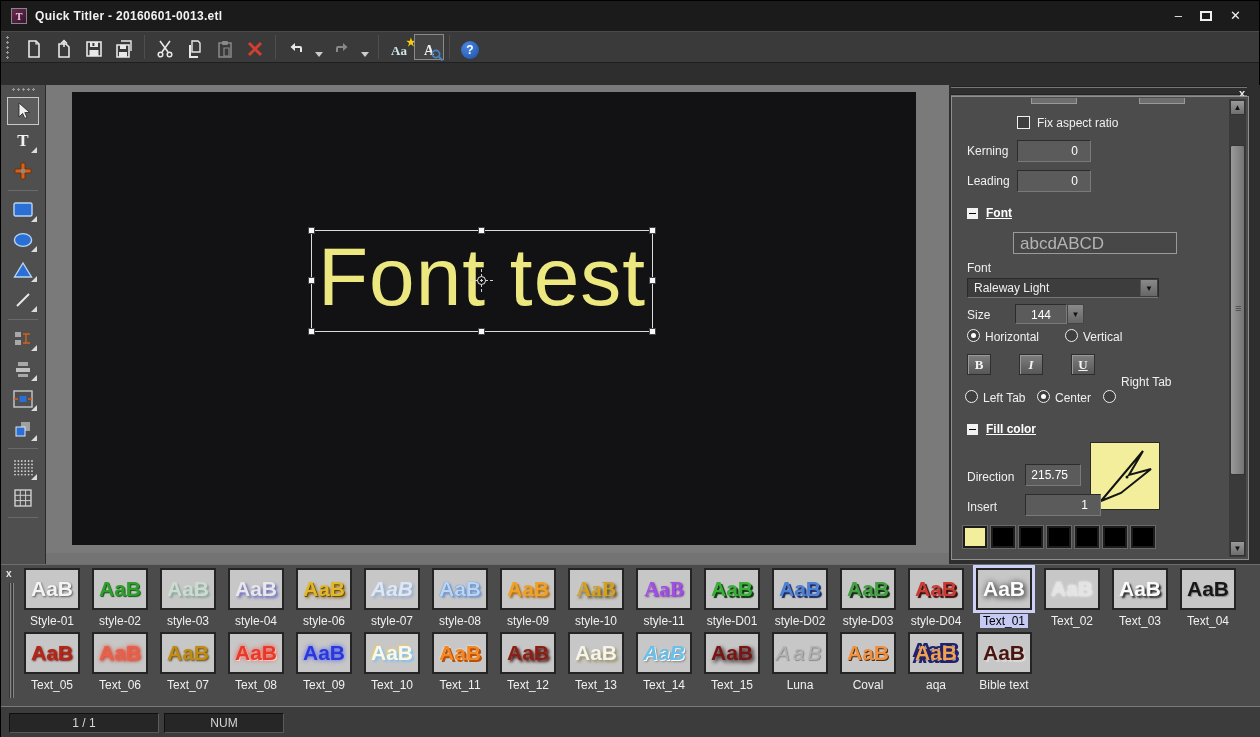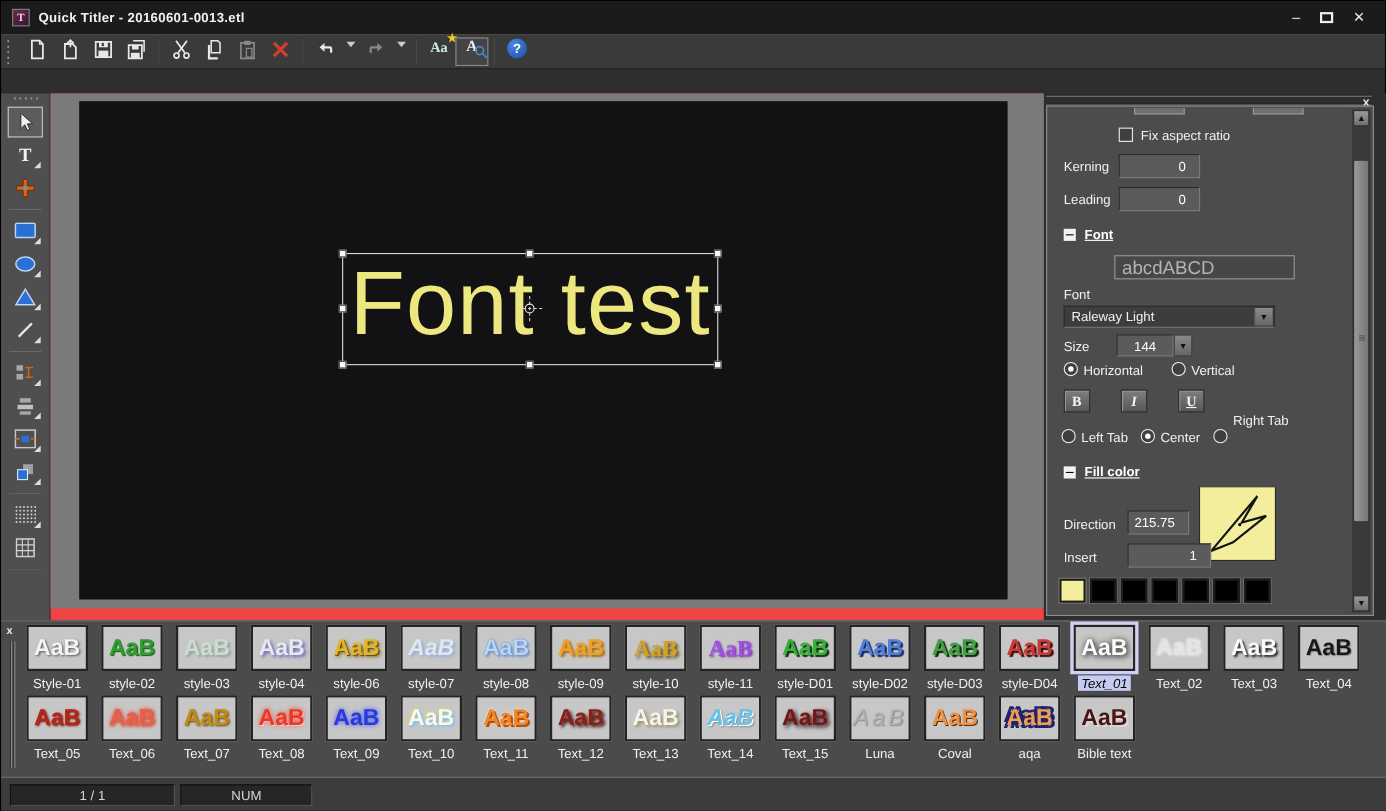--- a/index.html
+++ b/index.html
@@ -26,7 +26,7 @@
              display:flex; align-items:center; padding-left:4px; }
   .drag-dots { width:6px; height:24px; margin-right:8px;
     background-image:radial-gradient(circle,#9a9a9a 1px,transparent 1.2px); background-size:5px 5px; }
-  .tbtn { width:30px; height:26px; display:flex; align-items:flex-start; justify-content:center; background:transparent; border:1px solid transparent; position:relative; }
+  .tbtn { width:30px; height:26px; display:flex; align-items:flex-end; justify-content:center; background:transparent; border:1px solid transparent; position:relative; }
   .tbtn.narrow { width:16px; }
   .tbtn.active { border:1px solid #8a8a8a; background:#444; }
   .tbtn.disabled { opacity:.45; filter:grayscale(1); }

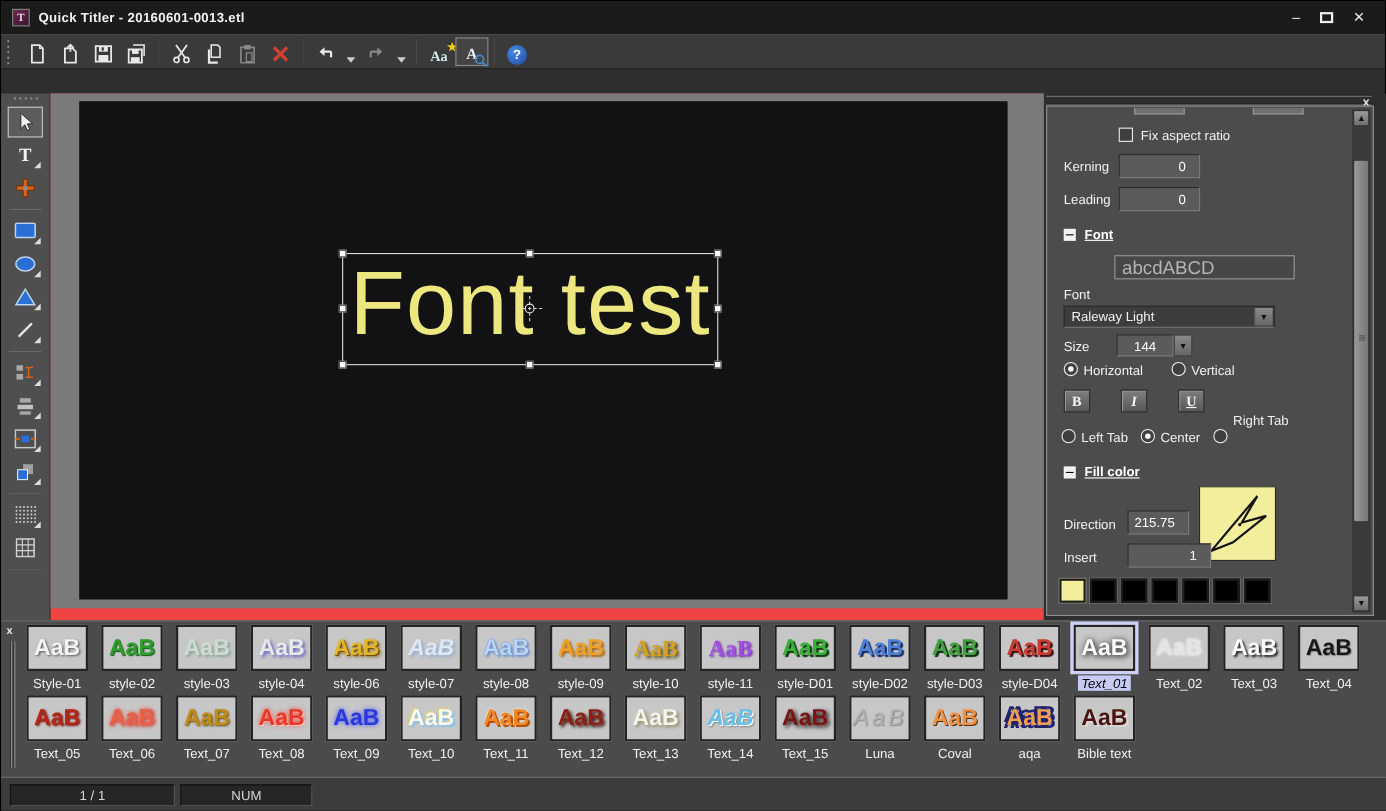--- a/index.html
+++ b/index.html
@@ -53,7 +53,7 @@
   .ptool-T { font:bold 17px "Liberation Serif",serif; color:#f2f2f2; }
 
   
-  .canvas-area { flex:1; position:relative; background:#ef4444; }
+  .canvas-area { flex:1; position:relative; background:#737373; }
   .viewport { position:absolute; left:0; top:0; right:0; bottom:11px; background:#7a7a7a; }
   .page { position:absolute; left:26px; top:7px; right:33px; bottom:8px; background:#121114; }
   .selection { position:absolute; left:239px; top:138px; width:342px; height:102px; border:1px solid #dcdcdc; }

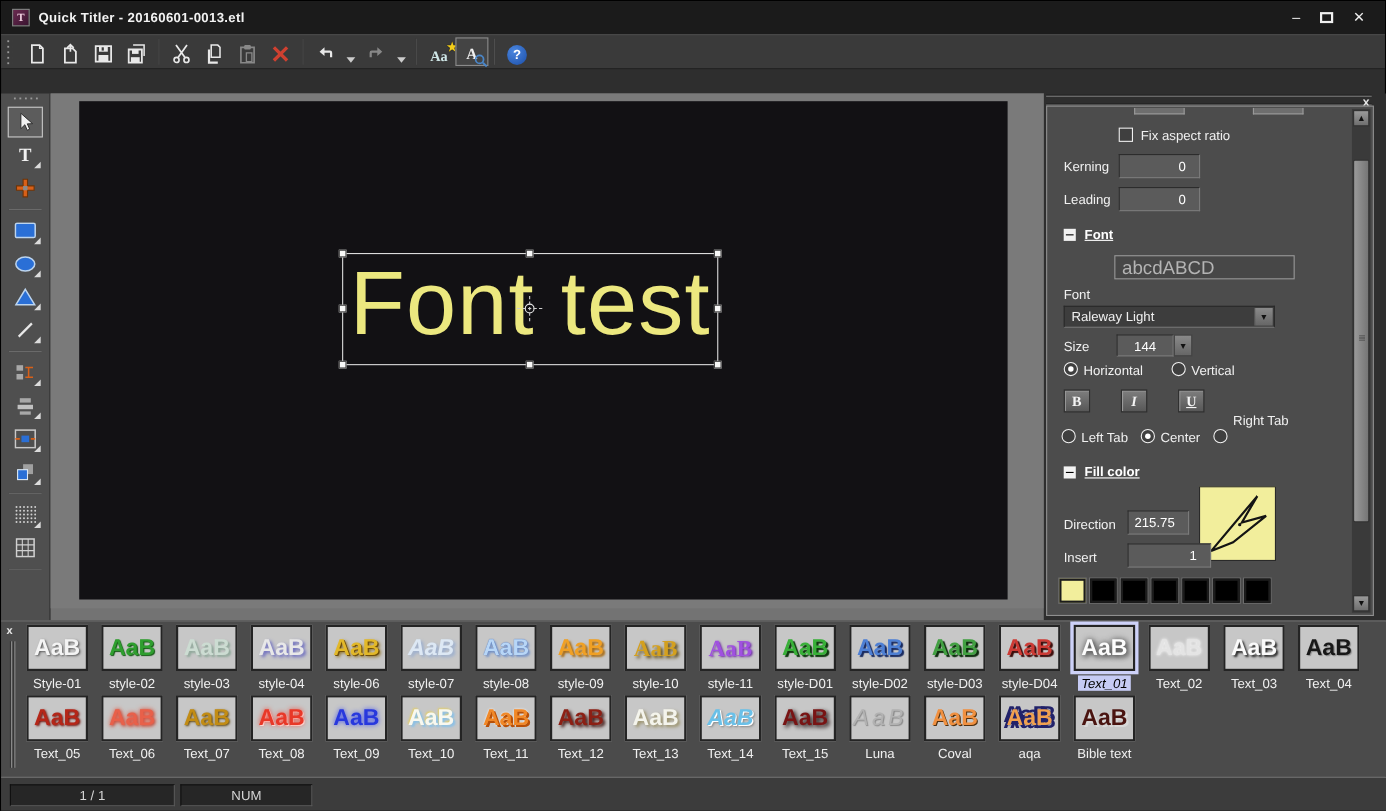--- a/index.html
+++ b/index.html
@@ -113,7 +113,7 @@
              font-weight:bold; font-size:21px; overflow:hidden; }
   .gitem.selected .gswatch { outline:3px solid #cdd1f8; outline-offset:0; }
   .glabel { margin-top:4px; font-size:12px; color:#f0f0f0; padding:0 3px; white-space:nowrap; }
-  .gitem.selected .glabel { background:#c6cbf4; color:#000;font-style:italic; }
+  .gitem.selected .glabel { background:#c6cbf4; color:#000; }
 
   
   .statusbar { position:absolute; top:705px; left:0; width:1260px; height:32px; background:#3c3c3c; border-top:1px solid #7a7a7a; display:flex; align-items:center; padding:0 8px; gap:5px; }

